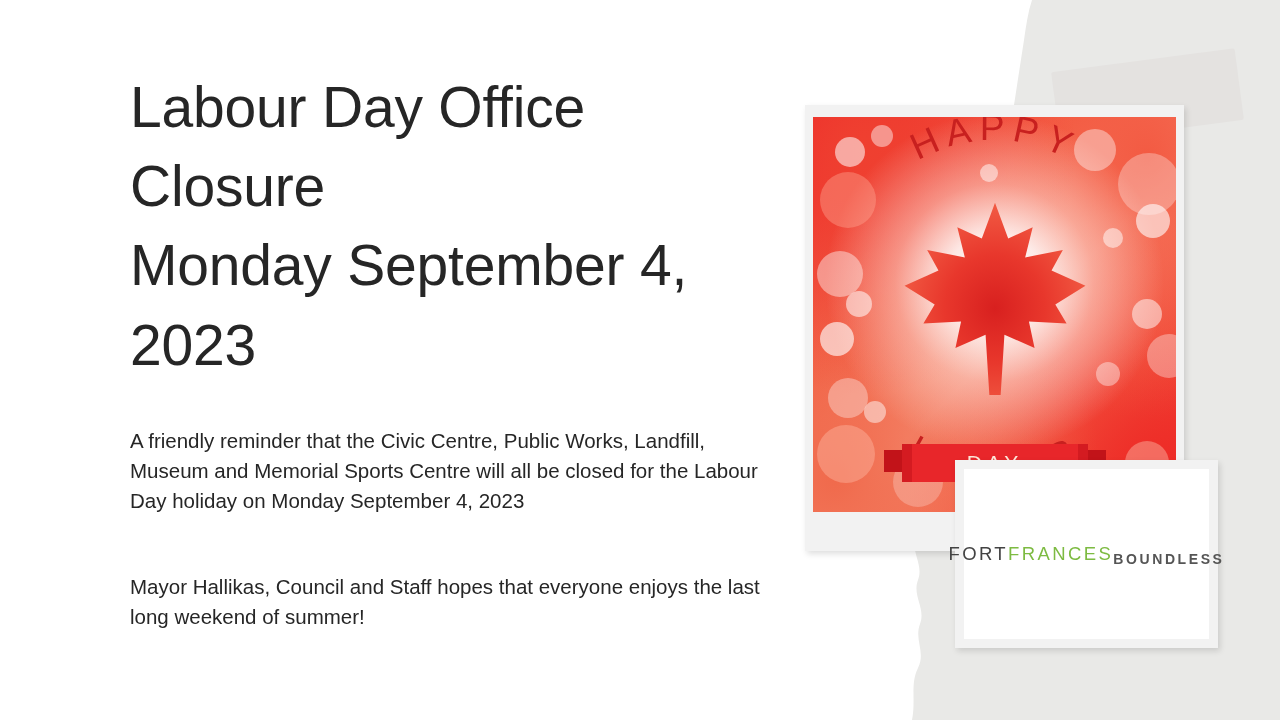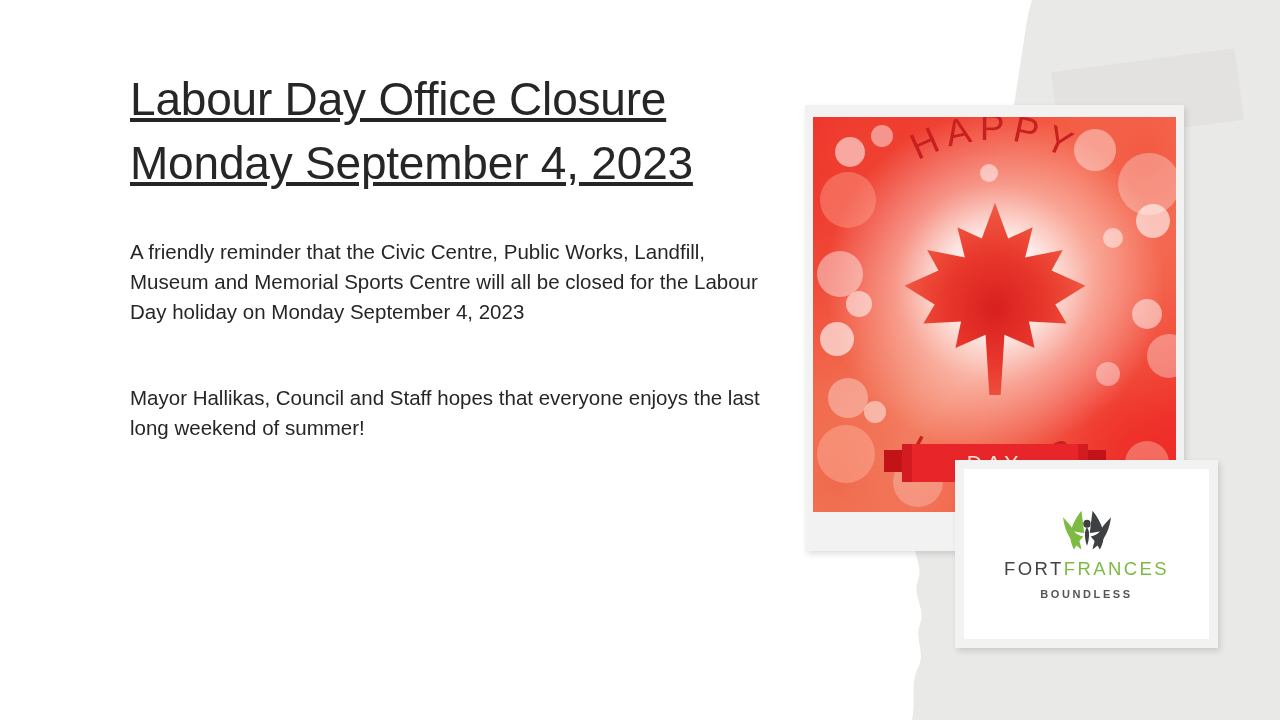--- a/index.html
+++ b/index.html
@@ -46,13 +46,12 @@
     z-index:5;
   }
   .slide-title {
-    font-size:46px;
+    font-size:57px;
     line-height:1.39;
     font-weight:400;
     color:#262626;
     letter-spacing:-0.2px;
     white-space:pre-line;
-    text-decoration:underline;
   }
   .body-block {
     margin-top:41px;

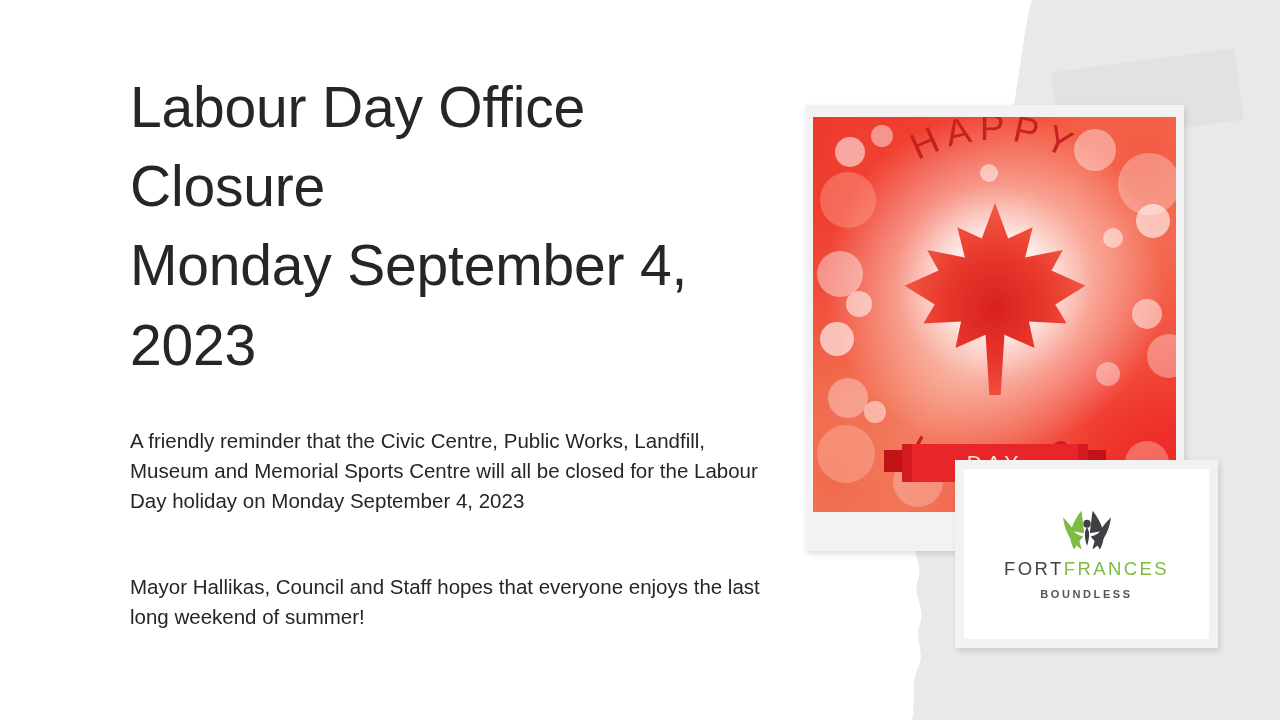--- a/index.html
+++ b/index.html
@@ -128,7 +128,7 @@
     width:245px; height:170px;
     background:#ffffff;
     display:flex;
-    flex-direction:column;
+    flex-direction:row;
     align-items:center;
     justify-content:center;
   }

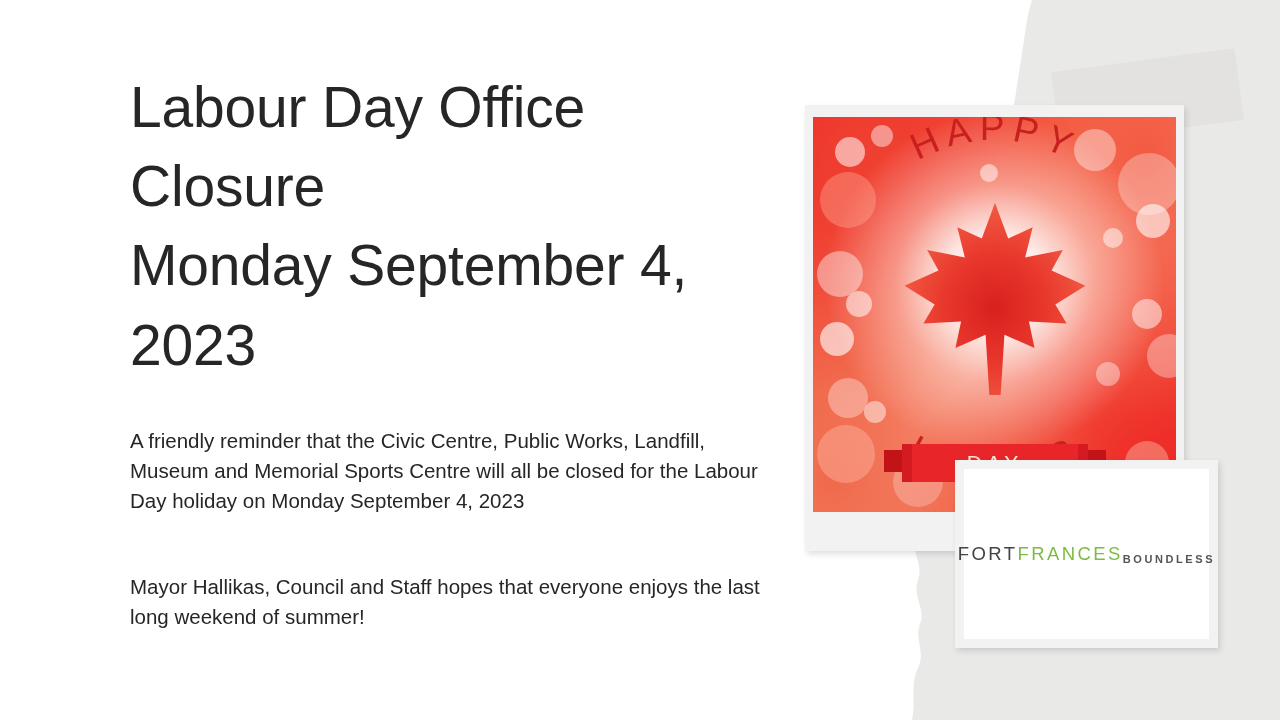--- a/index.html
+++ b/index.html
@@ -144,7 +144,7 @@
   .wm-fort { color:#434343; }
   .wm-frances { color:#7DBB42; }
   .logo-tagline {
-    font-size:11px;
+    font-size:14px;
     letter-spacing:2.6px;
     color:#555555;
     margin-top:10px;

